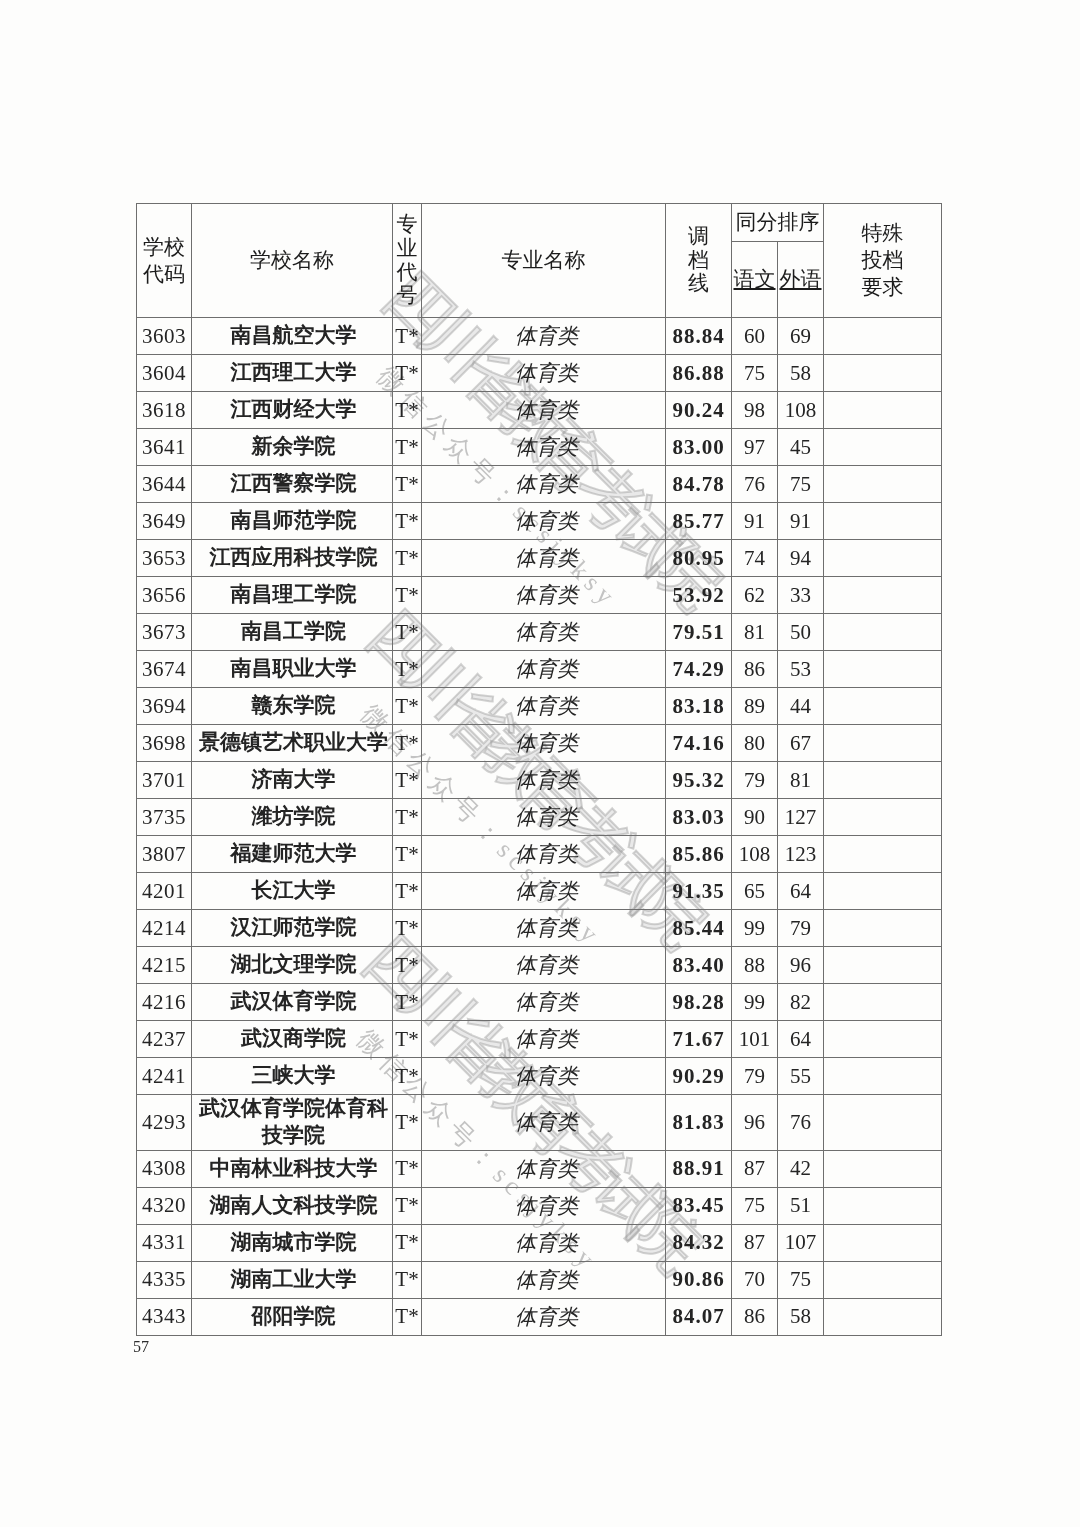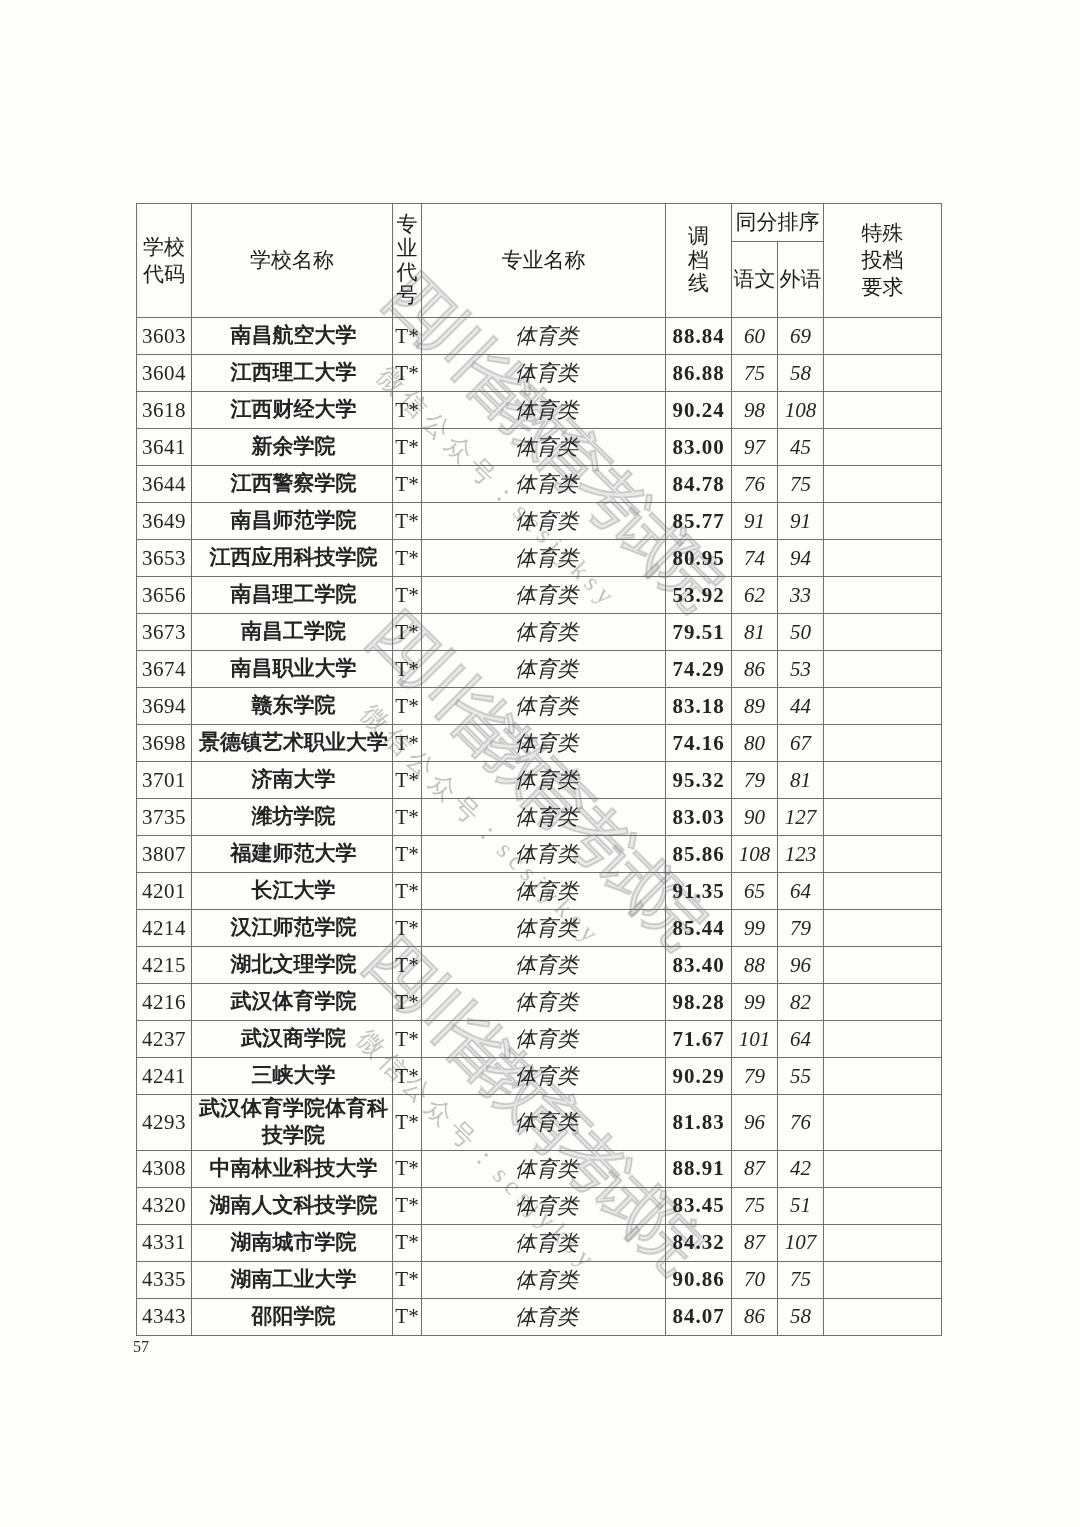--- a/index.html
+++ b/index.html
@@ -64,7 +64,7 @@
     overflow: hidden;
   }
   .score-table thead tr.h-top th { height: 37px; }
-  .score-table thead tr.h-sub th { height: 75px; }
+  .score-table thead tr.h-sub th { height: 75px; text-decoration: underline; }
   .score-table th {
     font-size: 21px;
     text-align: center;

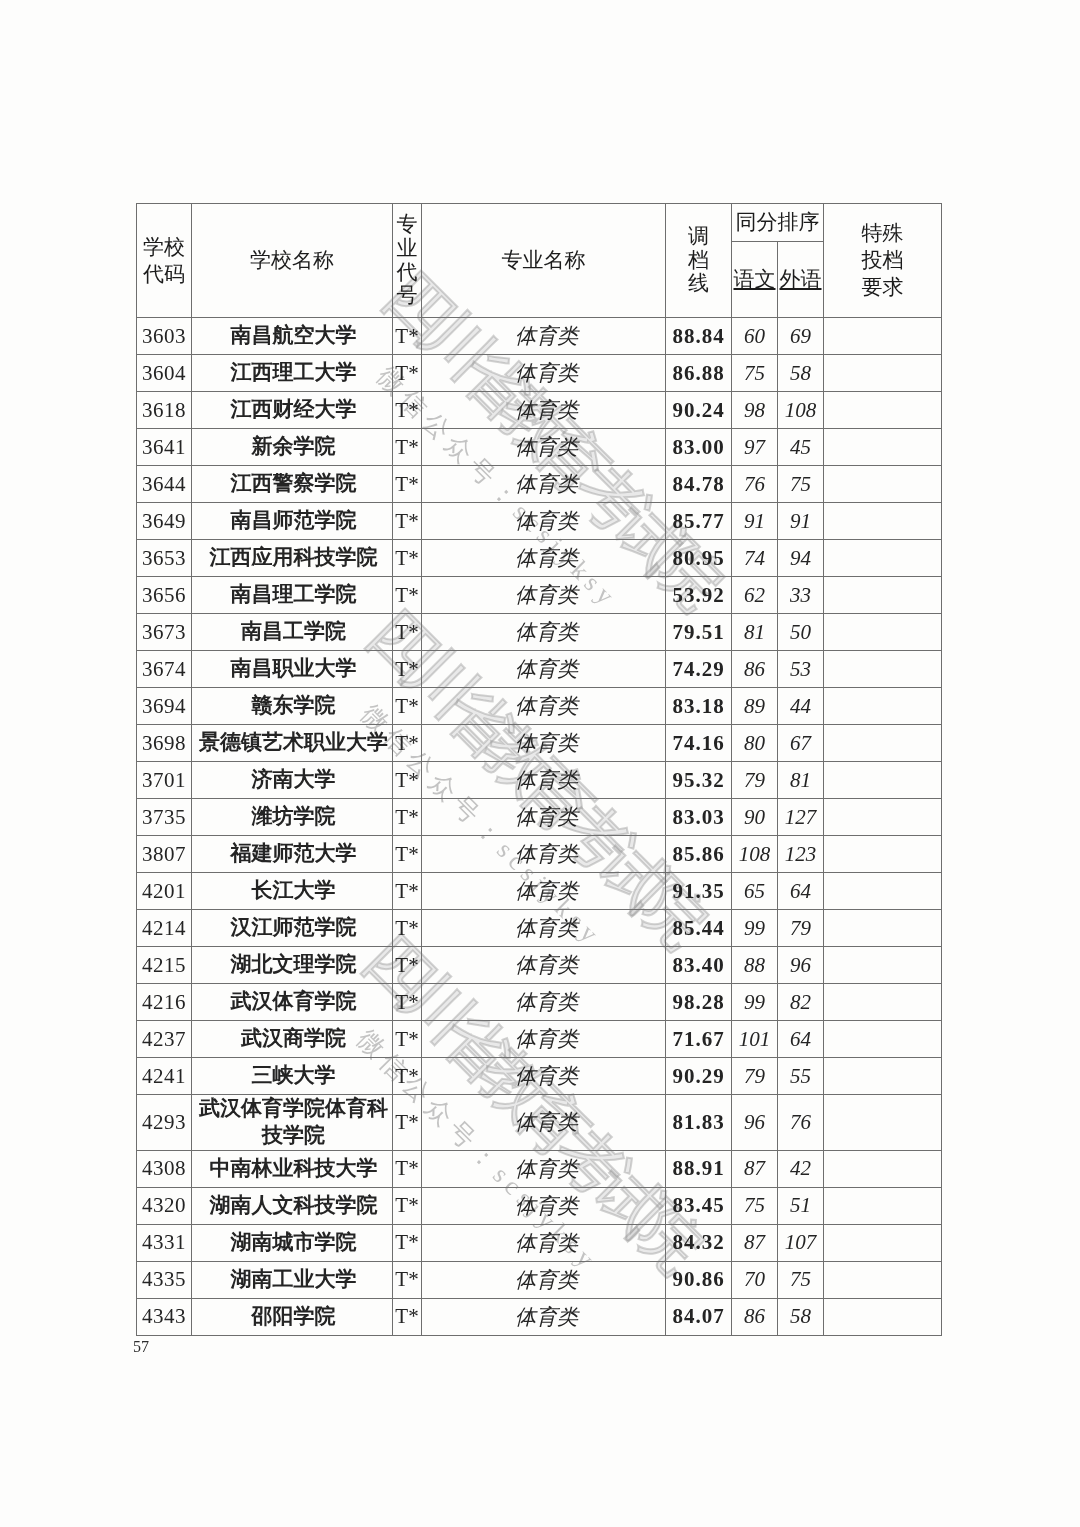--- a/index.html
+++ b/index.html
@@ -94,7 +94,7 @@
   }
   td.col-code { font-size: 21px; color: #2a2a2a; letter-spacing: 0.5px; }
   td.col-line { font-size: 22px; font-weight: 700; color: #101010; letter-spacing: 1px; }
-  td.col-chinese, td.col-foreign { font-size: 22px; color: #3b3b3b; font-style: italic; }
+  td.col-chinese, td.col-foreign { font-size: 22px; color: #3b3b3b; }
 
   
   .page-number {

